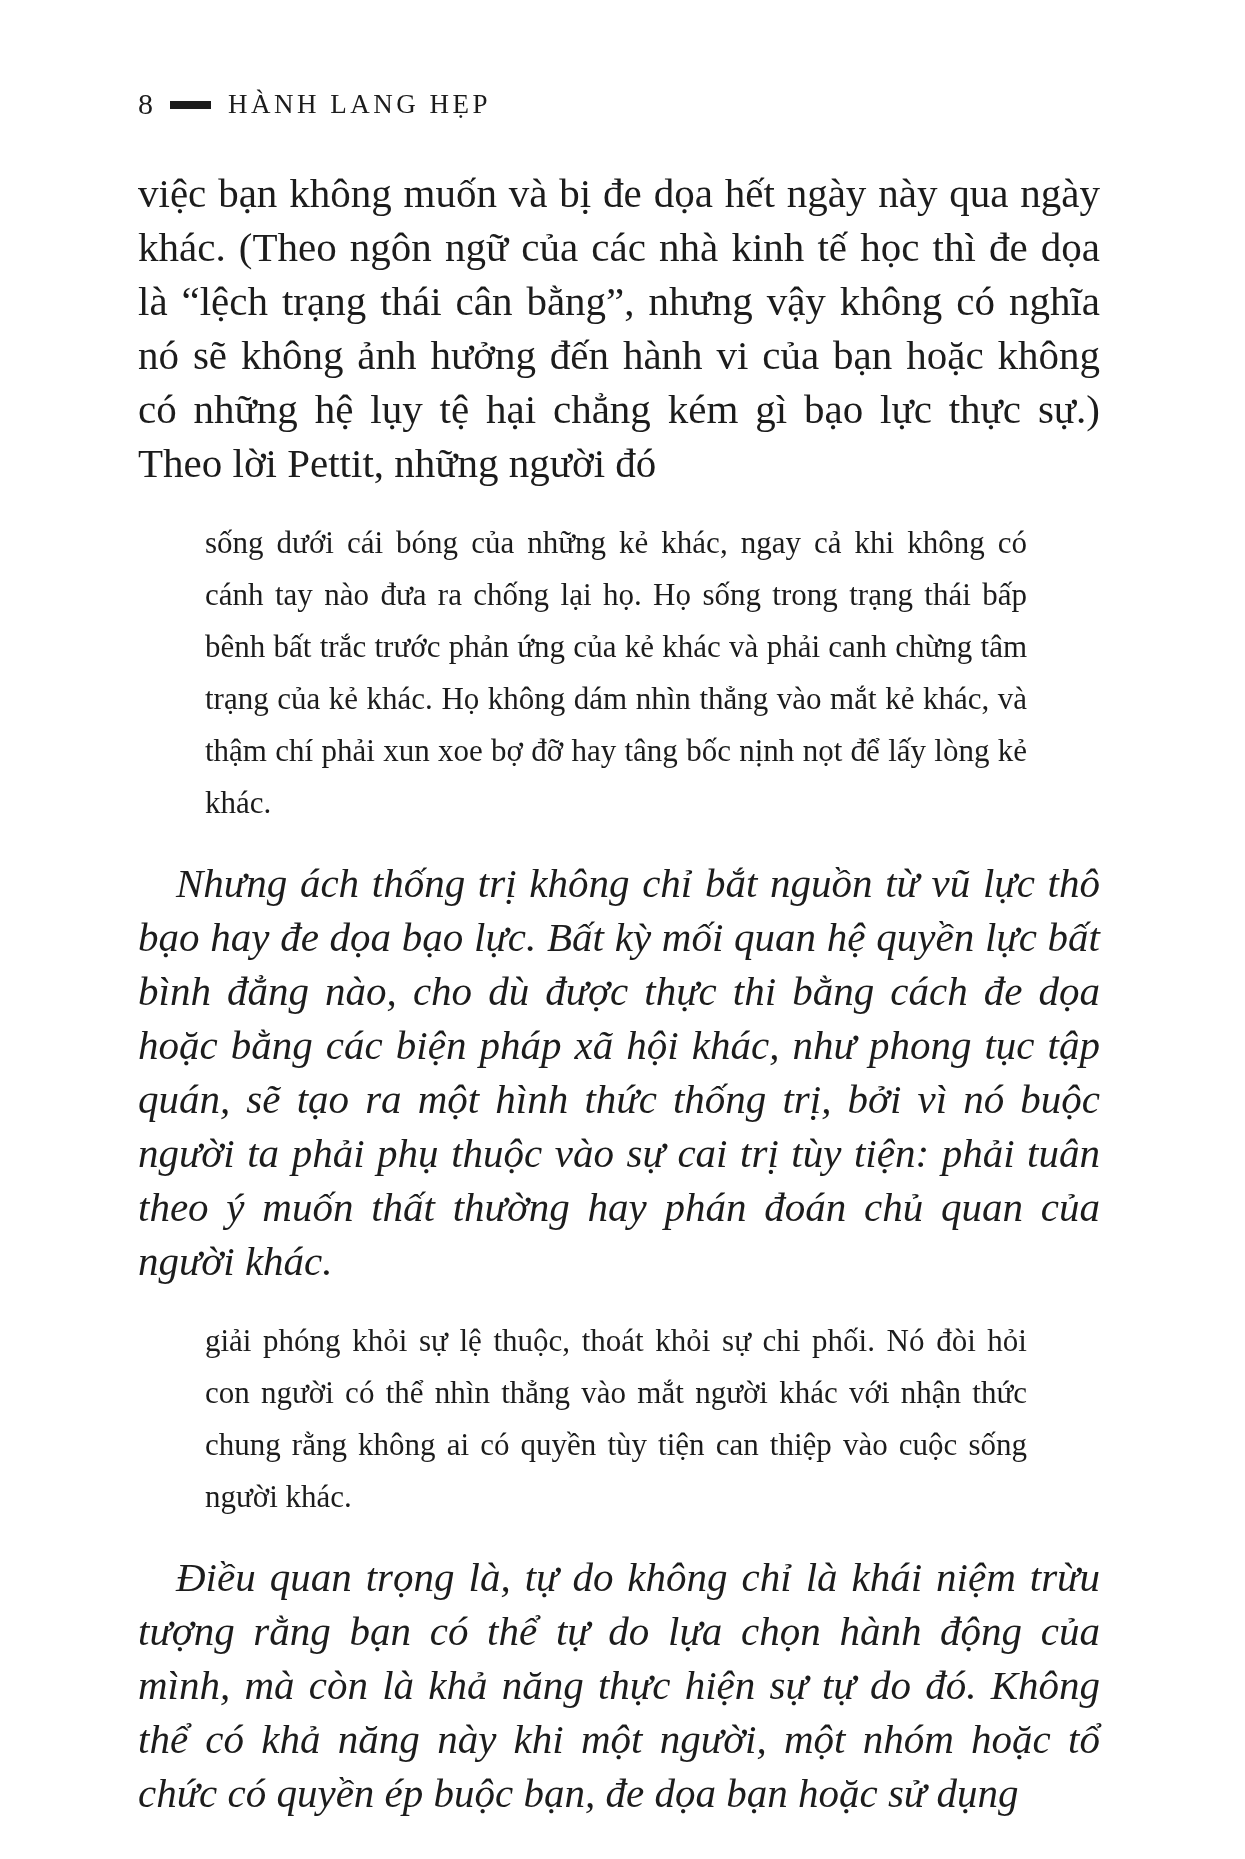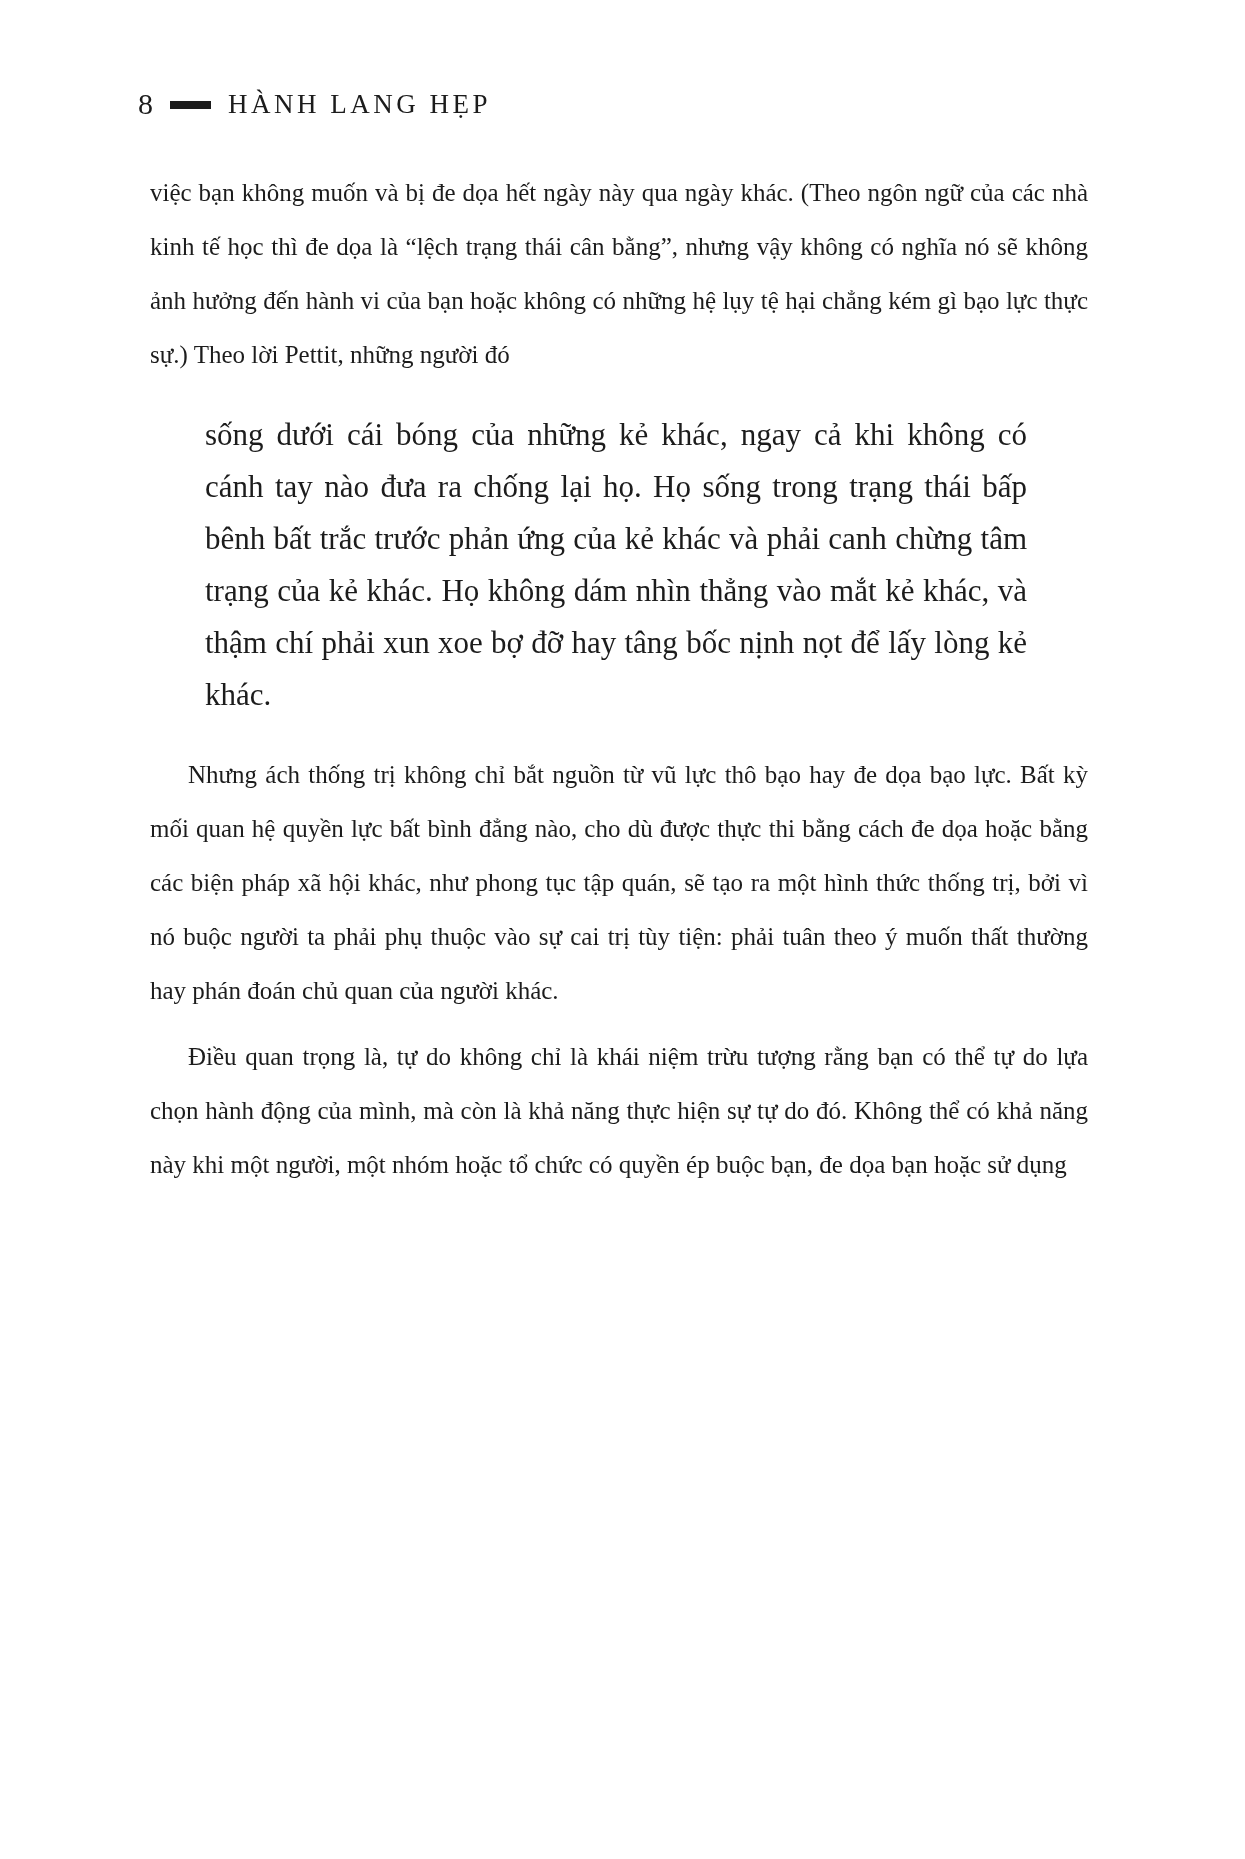--- a/index.html
+++ b/index.html
@@ -40,10 +40,10 @@
     text-align: right;
   }
   .body-text {
-    font-size: 25px;
+    font-size: 41px;
     line-height: 54px;
     text-align: justify;
-    margin: 12px;
+    margin: 0;
   }
   .body-text.indent { text-indent: 38px; }
   .block-quote {

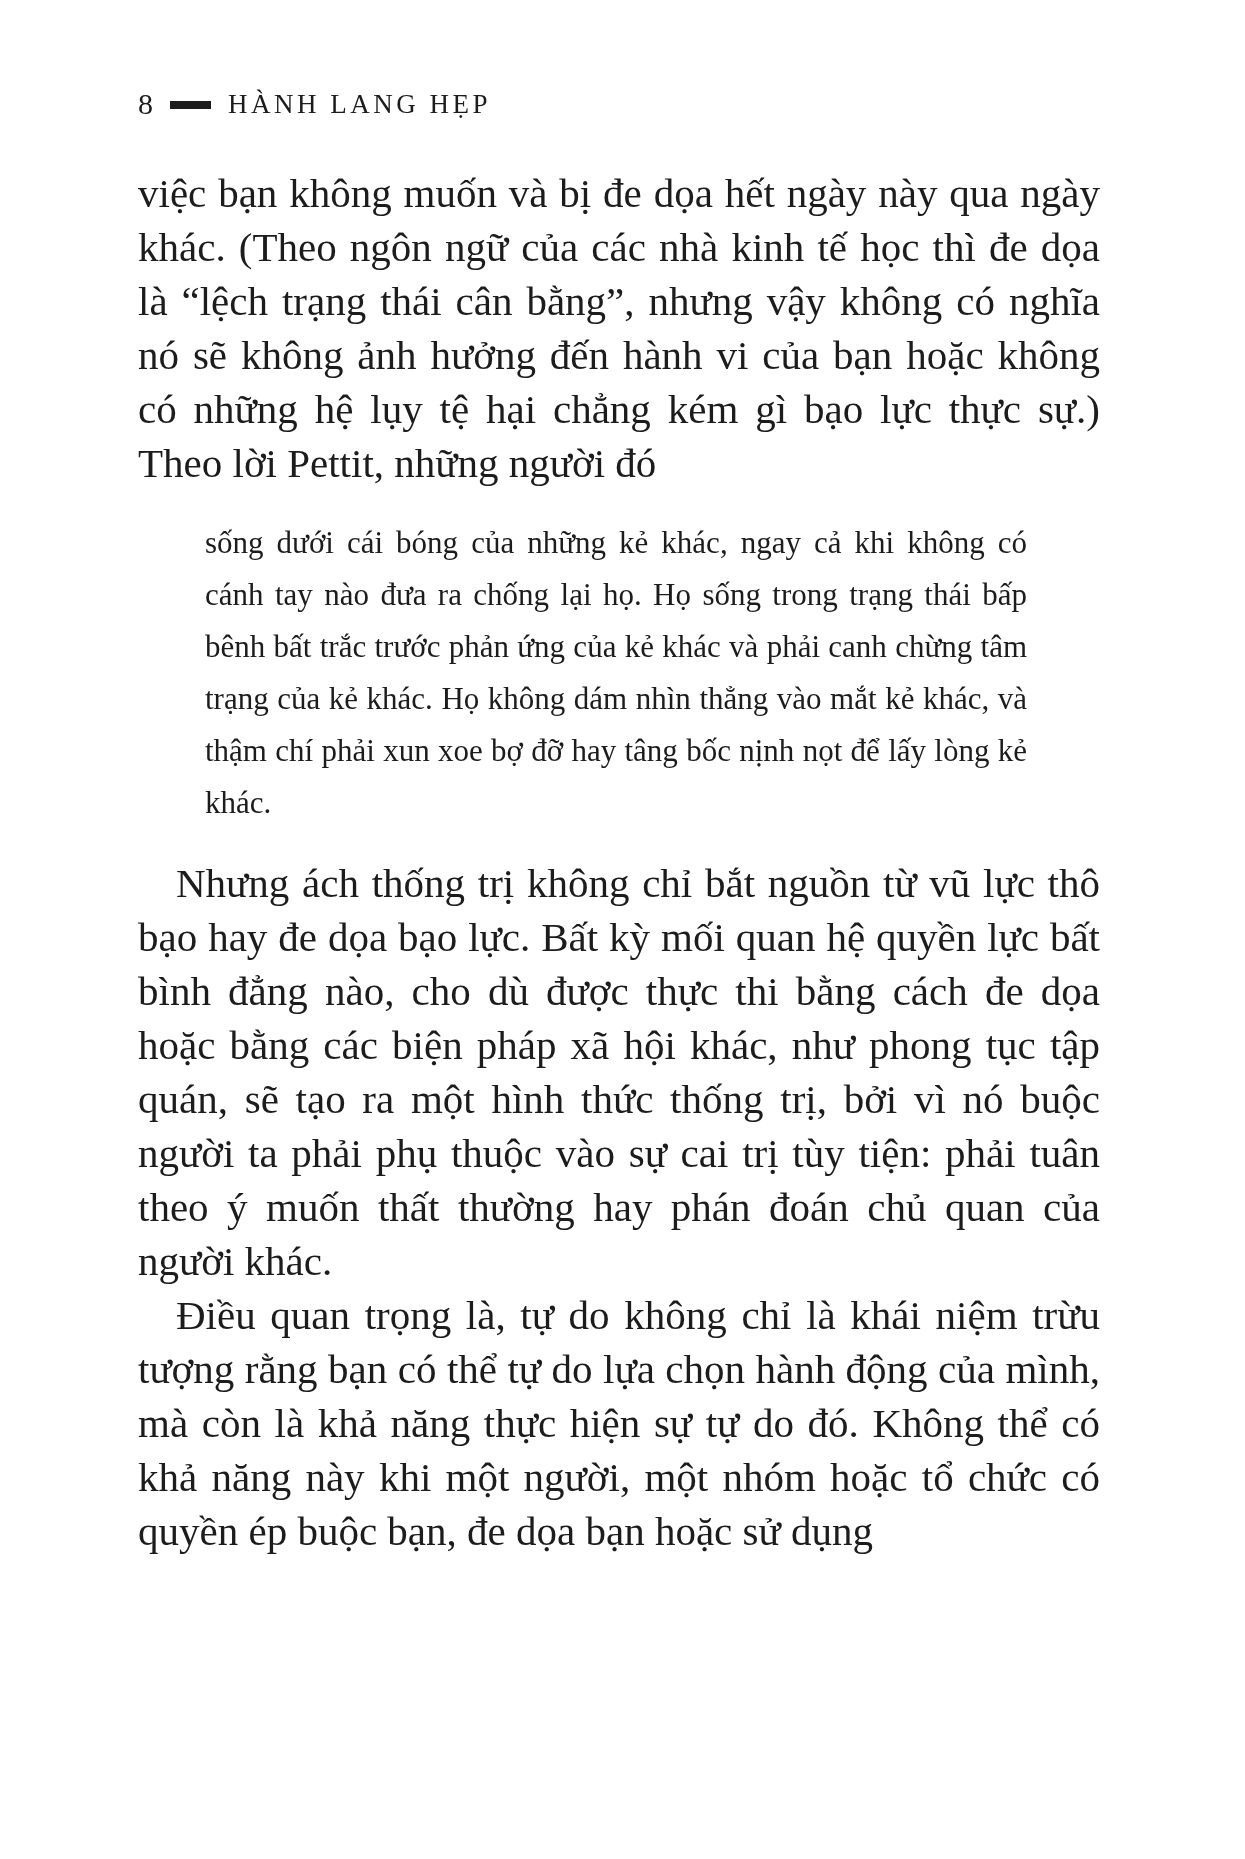--- a/index.html
+++ b/index.html
@@ -45,7 +45,7 @@
     text-align: justify;
     margin: 0;
   }
-  .body-text.indent { text-indent: 38px; }
+  .body-text.indent { text-indent: 38px; font-style: italic; }
   .block-quote {
     font-size: 31px;
     line-height: 52px;

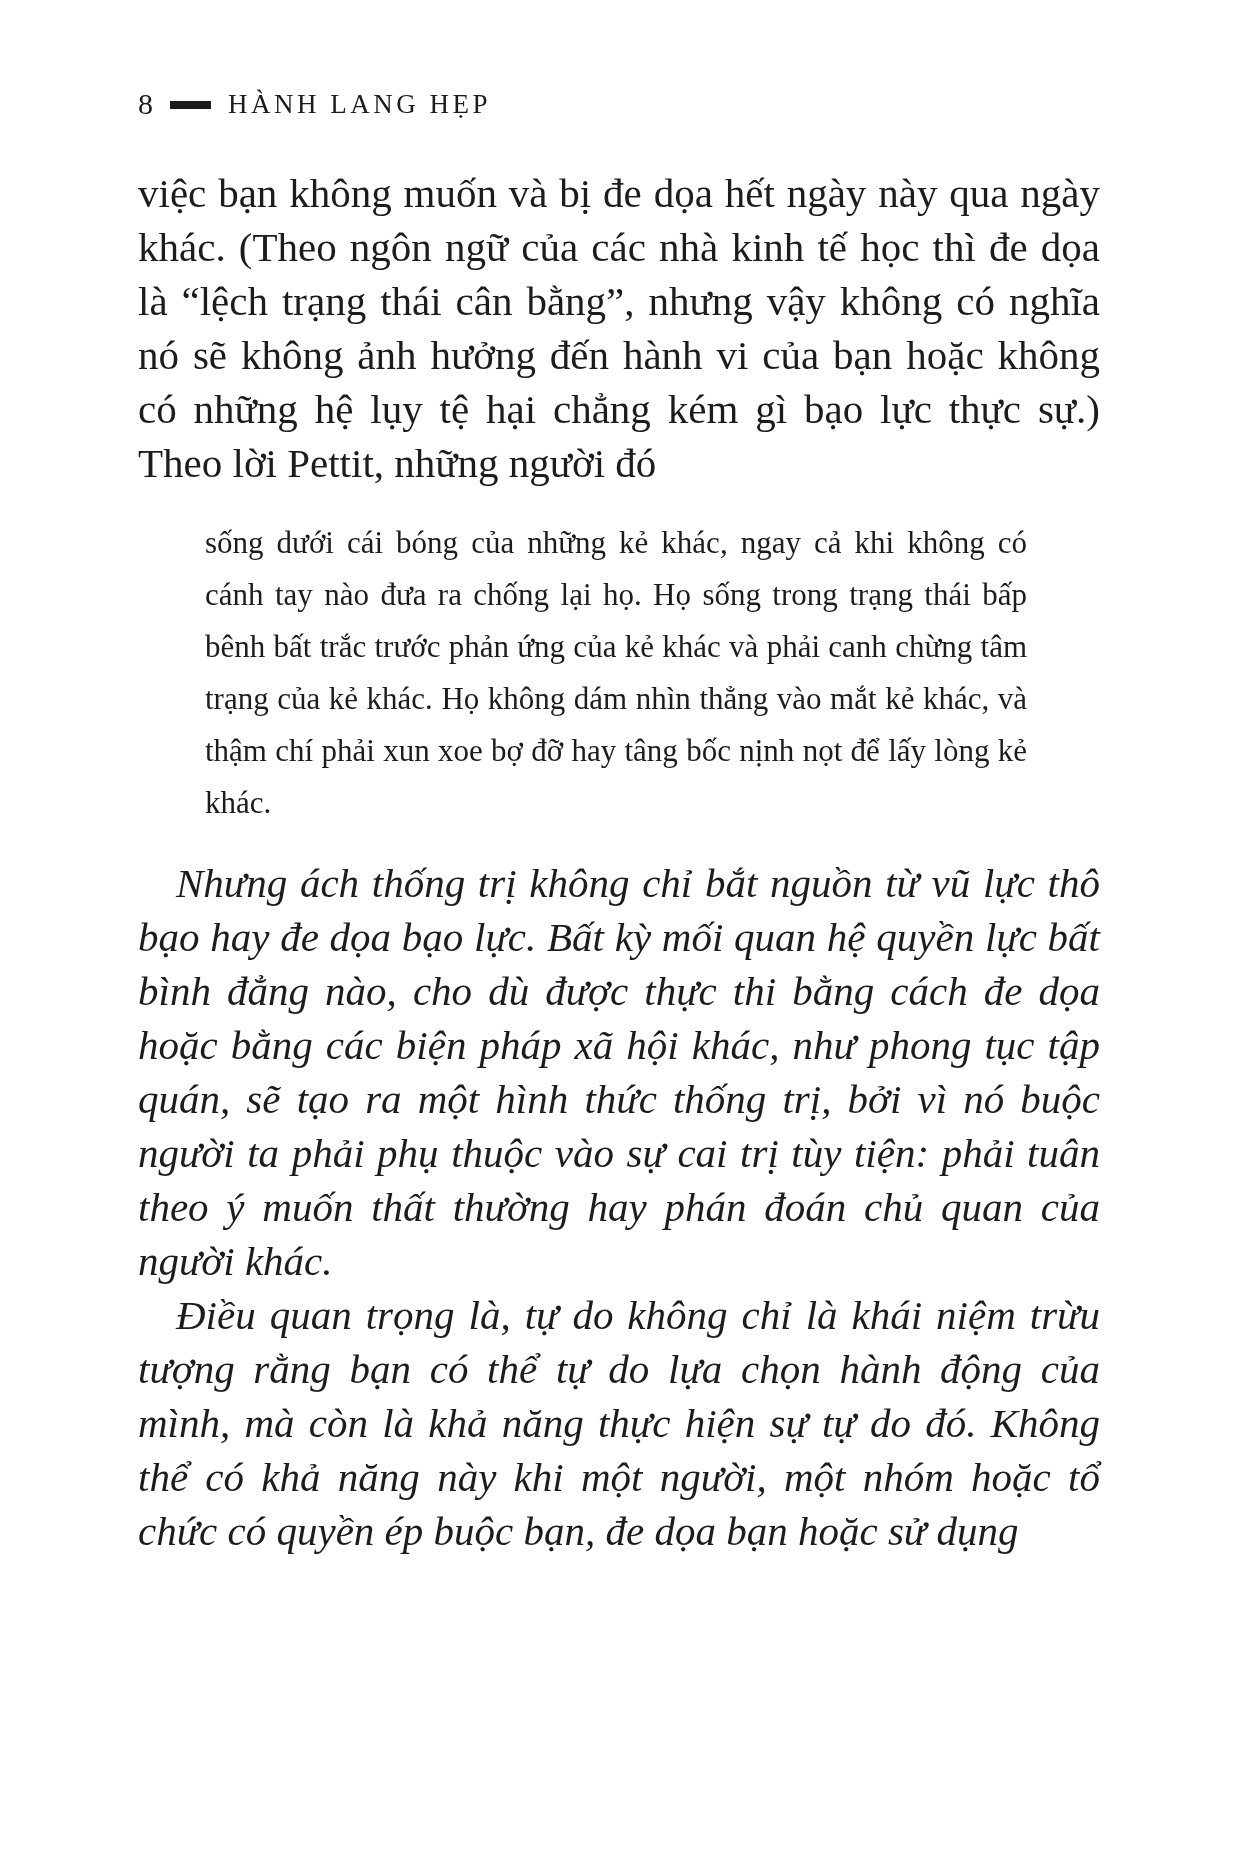--- a/index.html
+++ b/index.html
@@ -71,6 +71,7 @@
   <p class="body-text indent">Nhưng ách thống trị không chỉ bắt nguồn từ vũ lực thô bạo hay đe dọa bạo lực. Bất kỳ mối quan hệ quyền lực bất bình đẳng nào, cho dù được thực thi bằng cách đe dọa hoặc bằng các biện pháp xã hội khác, như phong tục tập quán, sẽ tạo ra một hình thức thống trị, bởi vì nó buộc người ta phải phụ thuộc vào sự cai trị tùy tiện: phải tuân theo ý muốn thất thường hay phán đoán chủ quan của người khác.</p>
 
 
+  <div class="block-quote">giải phóng khỏi sự lệ thuộc, thoát khỏi sự chi phối. Nó đòi hỏi con người có thể nhìn thẳng vào mắt người khác với nhận thức chung rằng không ai có quyền tùy tiện can thiệp vào cuộc sống người khác.</div>
 
   <p class="body-text indent">Điều quan trọng là, tự do không chỉ là khái niệm trừu tượng rằng bạn có thể tự do lựa chọn hành động của mình, mà còn là khả năng thực hiện sự tự do đó. Không thể có khả năng này khi một người, một nhóm hoặc tổ chức có quyền ép buộc bạn, đe dọa bạn hoặc sử dụng</p>
 

